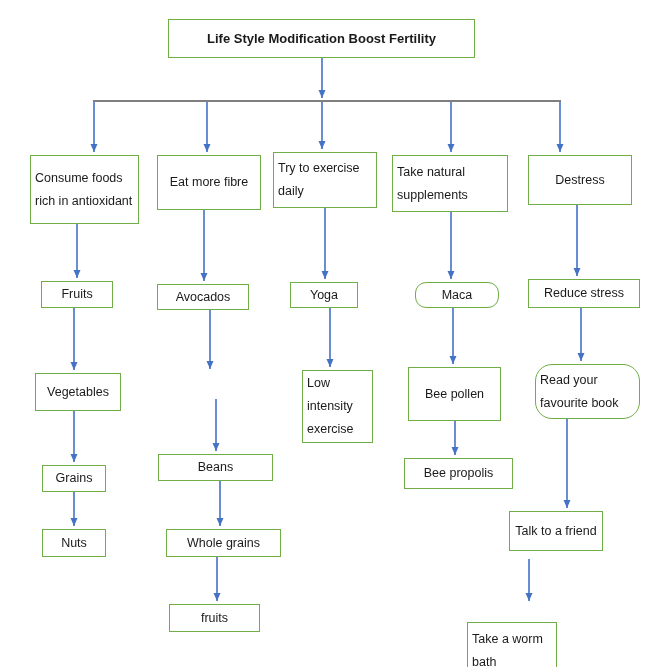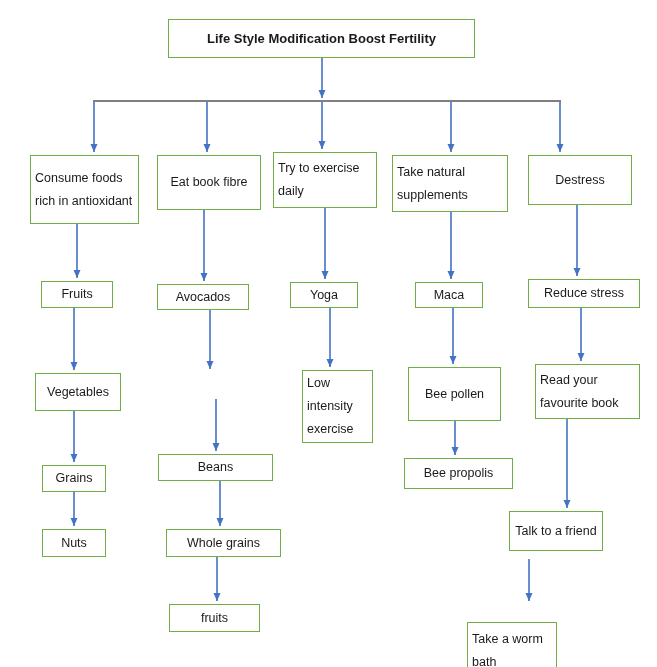--- a/index.html
+++ b/index.html
@@ -90,7 +90,7 @@
   <div class="node" style="left:42px;  top:465px; width:64px;  height:27px;">Grains</div>
   <div class="node" style="left:42px;  top:529px; width:64px;  height:28px;">Nuts</div>
 
-  <div class="node" style="left:157px; top:155px; width:104px; height:55px;">Eat book fibre</div>
+  <div class="node" style="left:157px; top:155px; width:104px; height:55px;">Eat more fibre</div>
   <div class="node" style="left:157px; top:284px; width:92px;  height:26px;">Avocados</div>
   <div class="node" style="left:158px; top:454px; width:115px; height:27px;">Beans</div>
   <div class="node" style="left:166px; top:529px; width:115px; height:28px;">Whole grains</div>

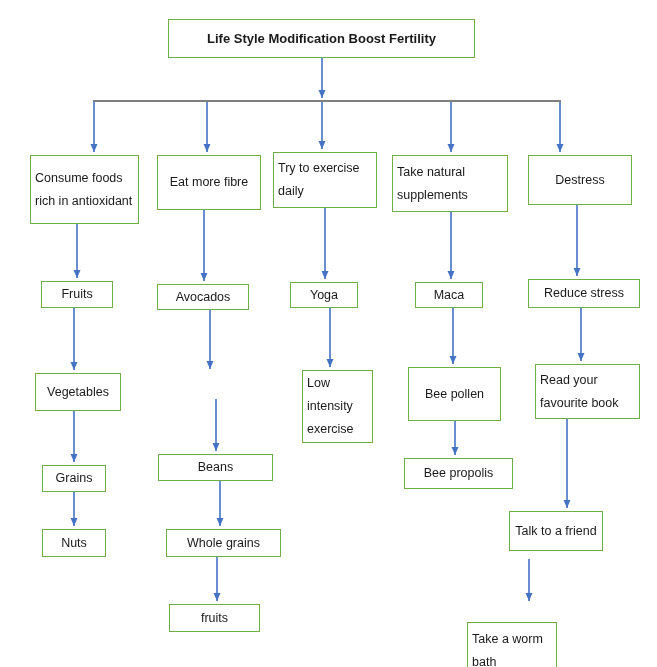--- a/index.html
+++ b/index.html
@@ -101,7 +101,7 @@
   <div class="node" style="left:302px; top:370px; width:71px;  height:73px;">Low intensity exercise</div>
 
   <div class="node" style="left:392px; top:155px; width:116px; height:57px;">Take natural supplements</div>
-  <div class="node" style="left:415px; top:282px; width:68px;  height:26px;">Maca</div>
+  <div class="node" style="left:415px; top:282px; width:84px;  height:26px;border-radius:11px;">Maca</div>
   <div class="node" style="left:408px; top:367px; width:93px;  height:54px;">Bee pollen</div>
   <div class="node" style="left:404px; top:458px; width:109px; height:31px;">Bee propolis</div>
 

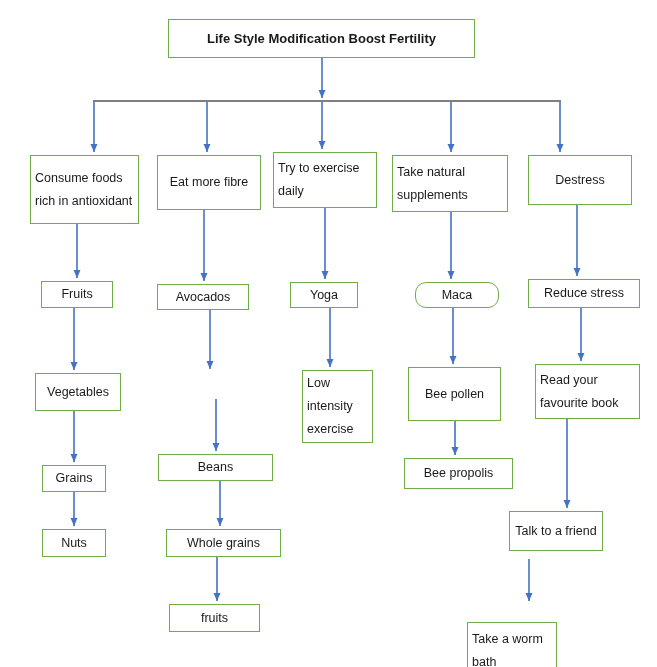--- a/index.html
+++ b/index.html
@@ -107,7 +107,7 @@
 
   <div class="node" style="left:528px; top:155px; width:104px; height:50px;">Destress</div>
   <div class="node" style="left:528px; top:279px; width:112px; height:29px;">Reduce stress</div>
-  <div class="node" style="left:535px; top:364px; width:105px; height:55px;">Read your favourite book</div>
+  <div class="node" style="left:535px; top:364px; width:105px; height:55px;border-radius:17px;">Read your favourite book</div>
   <div class="node" style="left:509px; top:511px; width:94px;  height:40px;">Talk to a friend</div>
   <div class="node" style="left:467px; top:622px; width:90px; height:58px;">Take a worm bath</div>
 

